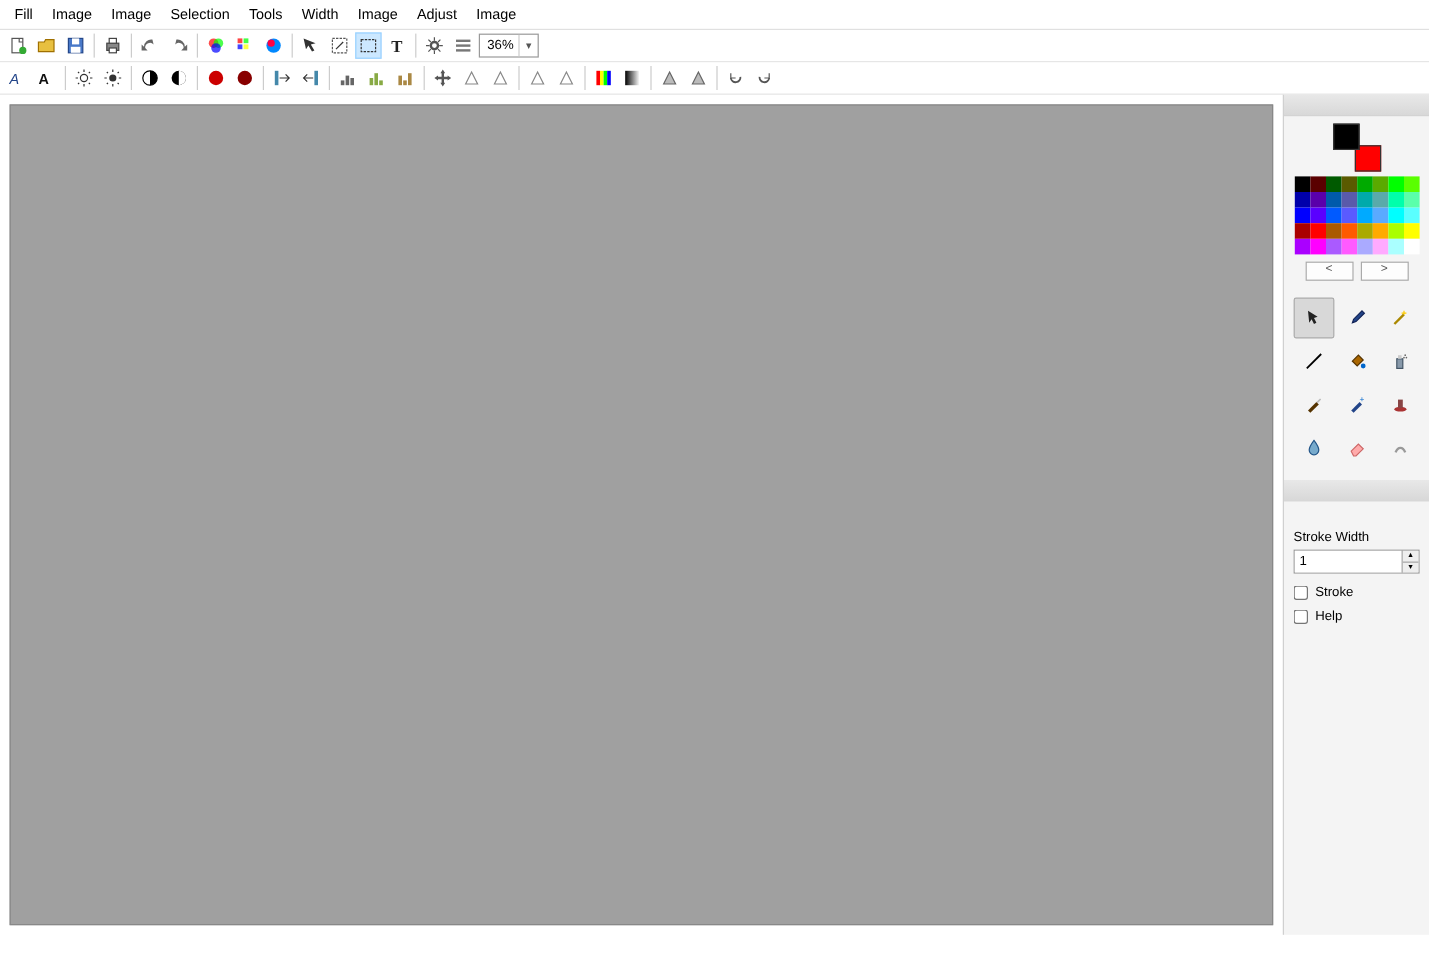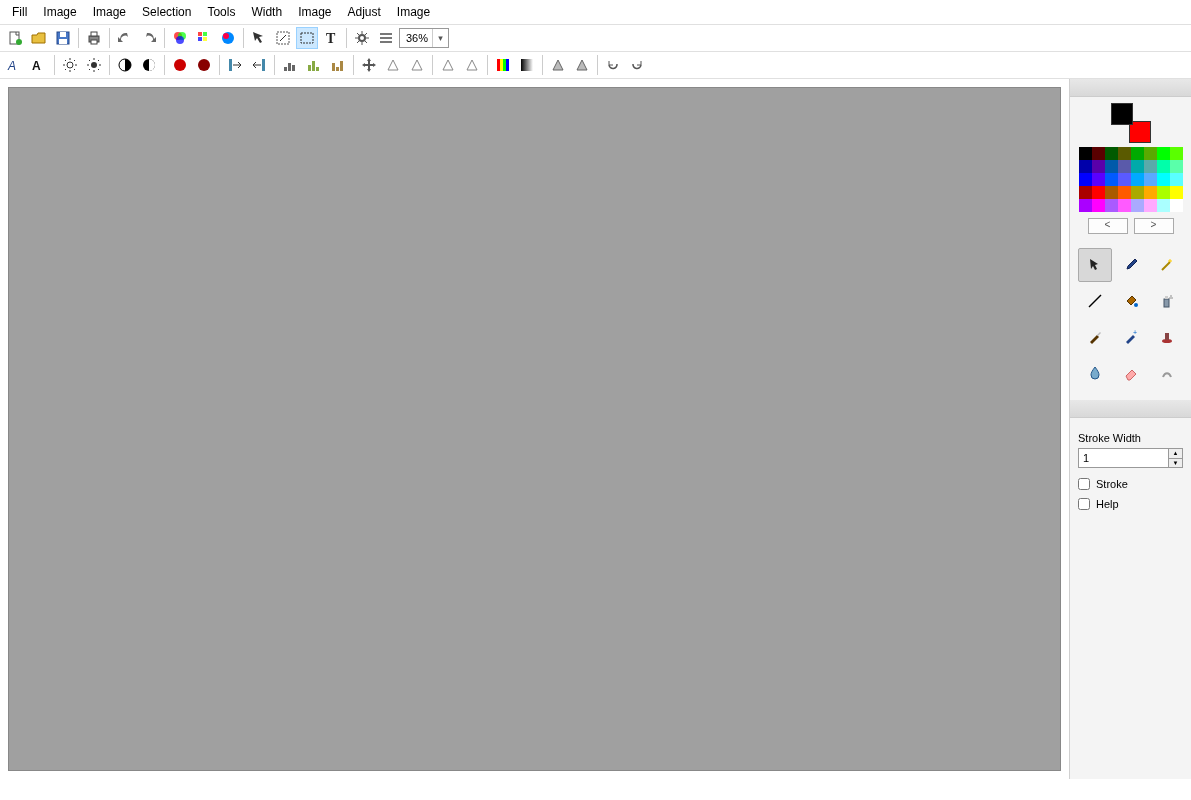--- a/index.html
+++ b/index.html
@@ -46,7 +46,7 @@
 .tool-cell.selected { background: #d8d8d8; border: 1px solid #aaa; }
 
 
-.options { padding: 14px 8px; background: #f4f4f4; }
+.options { padding: 24px 8px; background: #f4f4f4; }
 .opt-label { font-size: 11px; margin-bottom: 4px; display: block; }
 .spinner { display: flex; border: 1px solid #999; height: 20px; background: #fff; margin-bottom: 10px; }
 .spinner input { border: none; flex: 1; padding: 0 4px; font-size: 11px; width: 60px; outline: none; }

